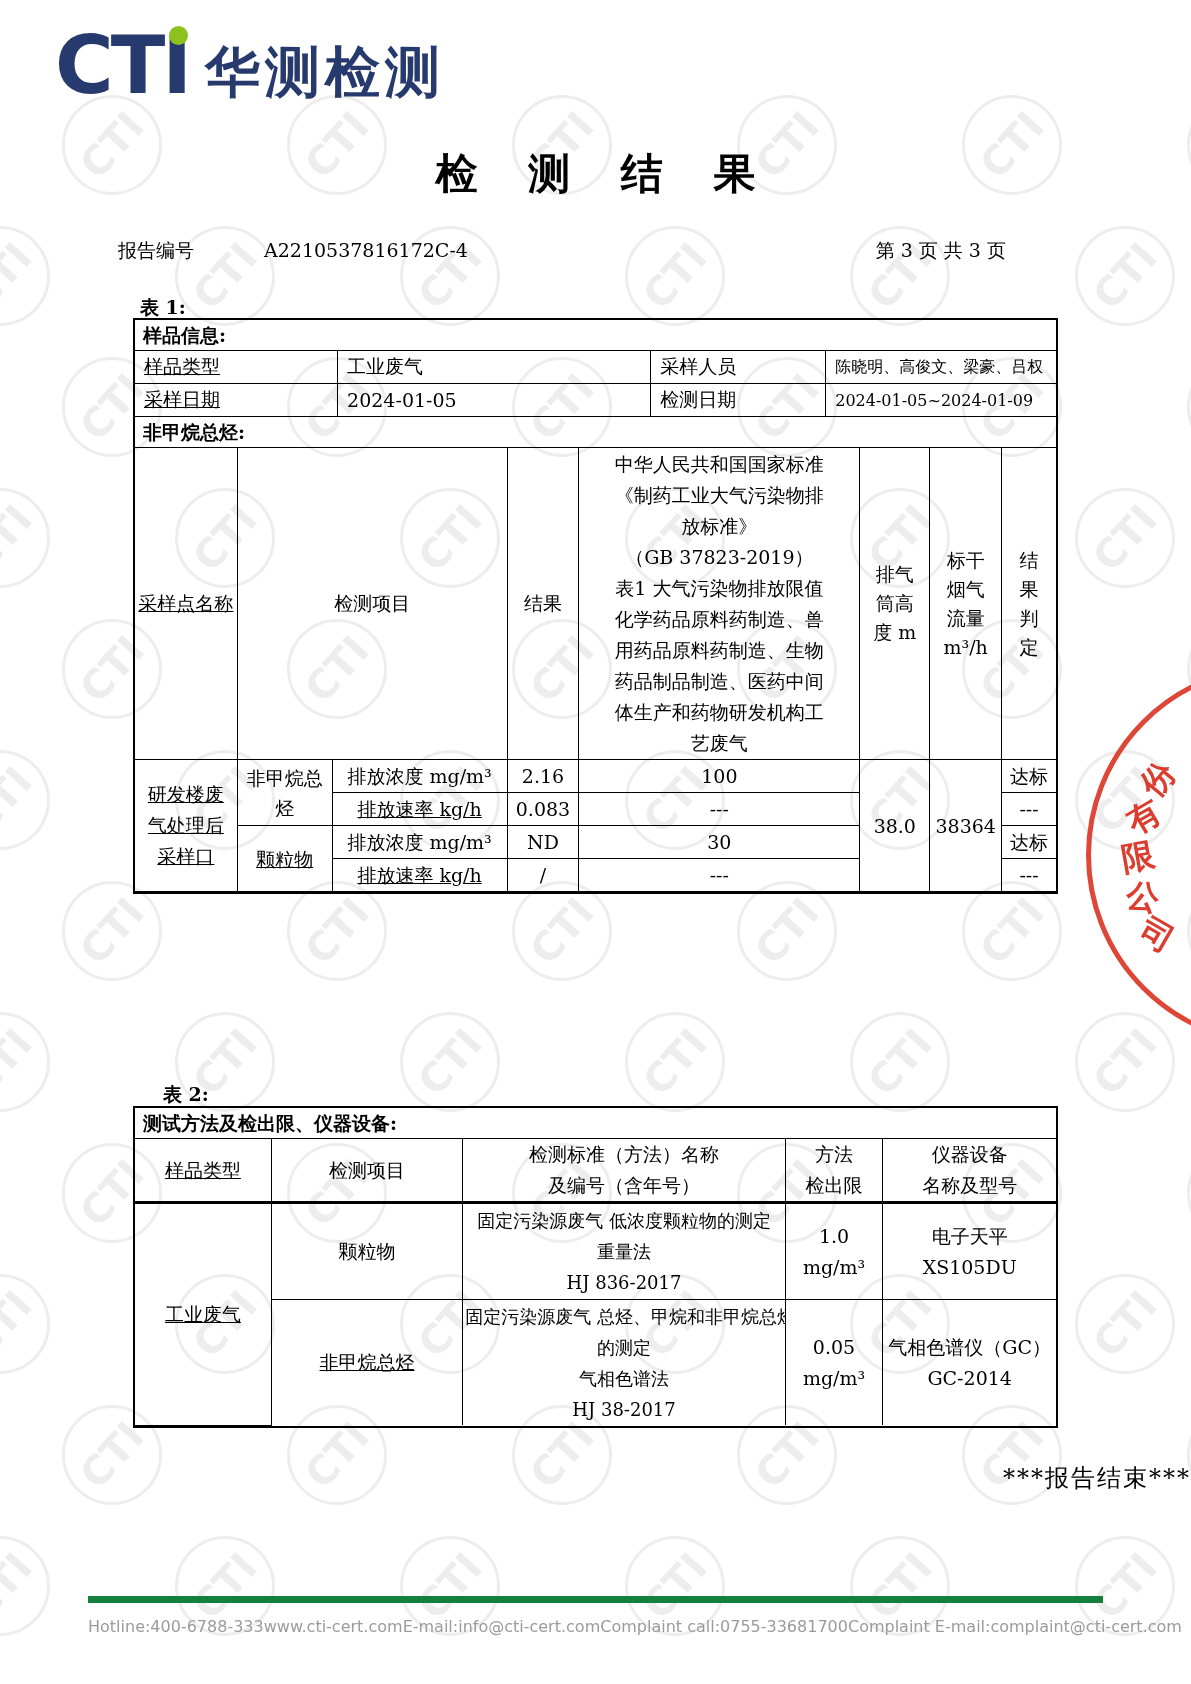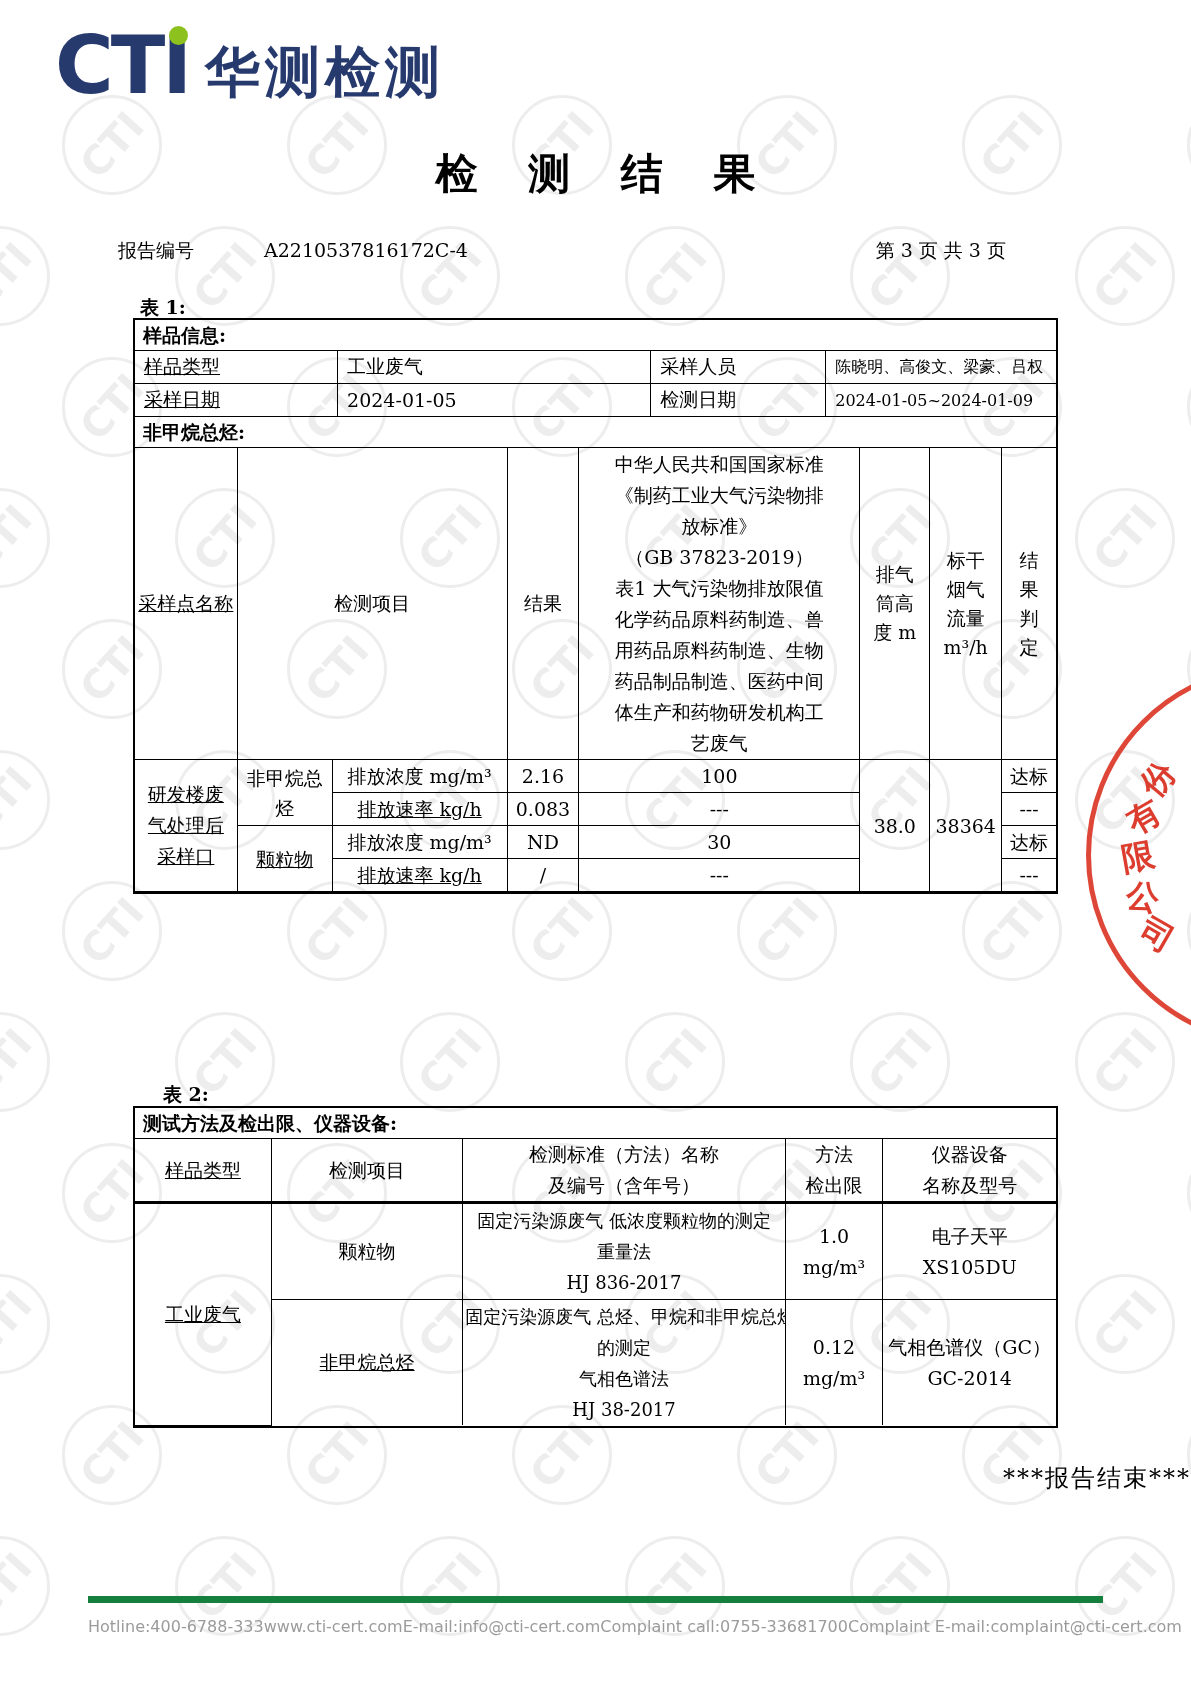--- a/index.html
+++ b/index.html
@@ -507,7 +507,7 @@
             <div class="method">HJ 38-2017</div>
           </td>
           <td>
-            <div>0.12</div>
+            <div>0.05</div>
             <div>mg/m³</div>
           </td>
           <td>

